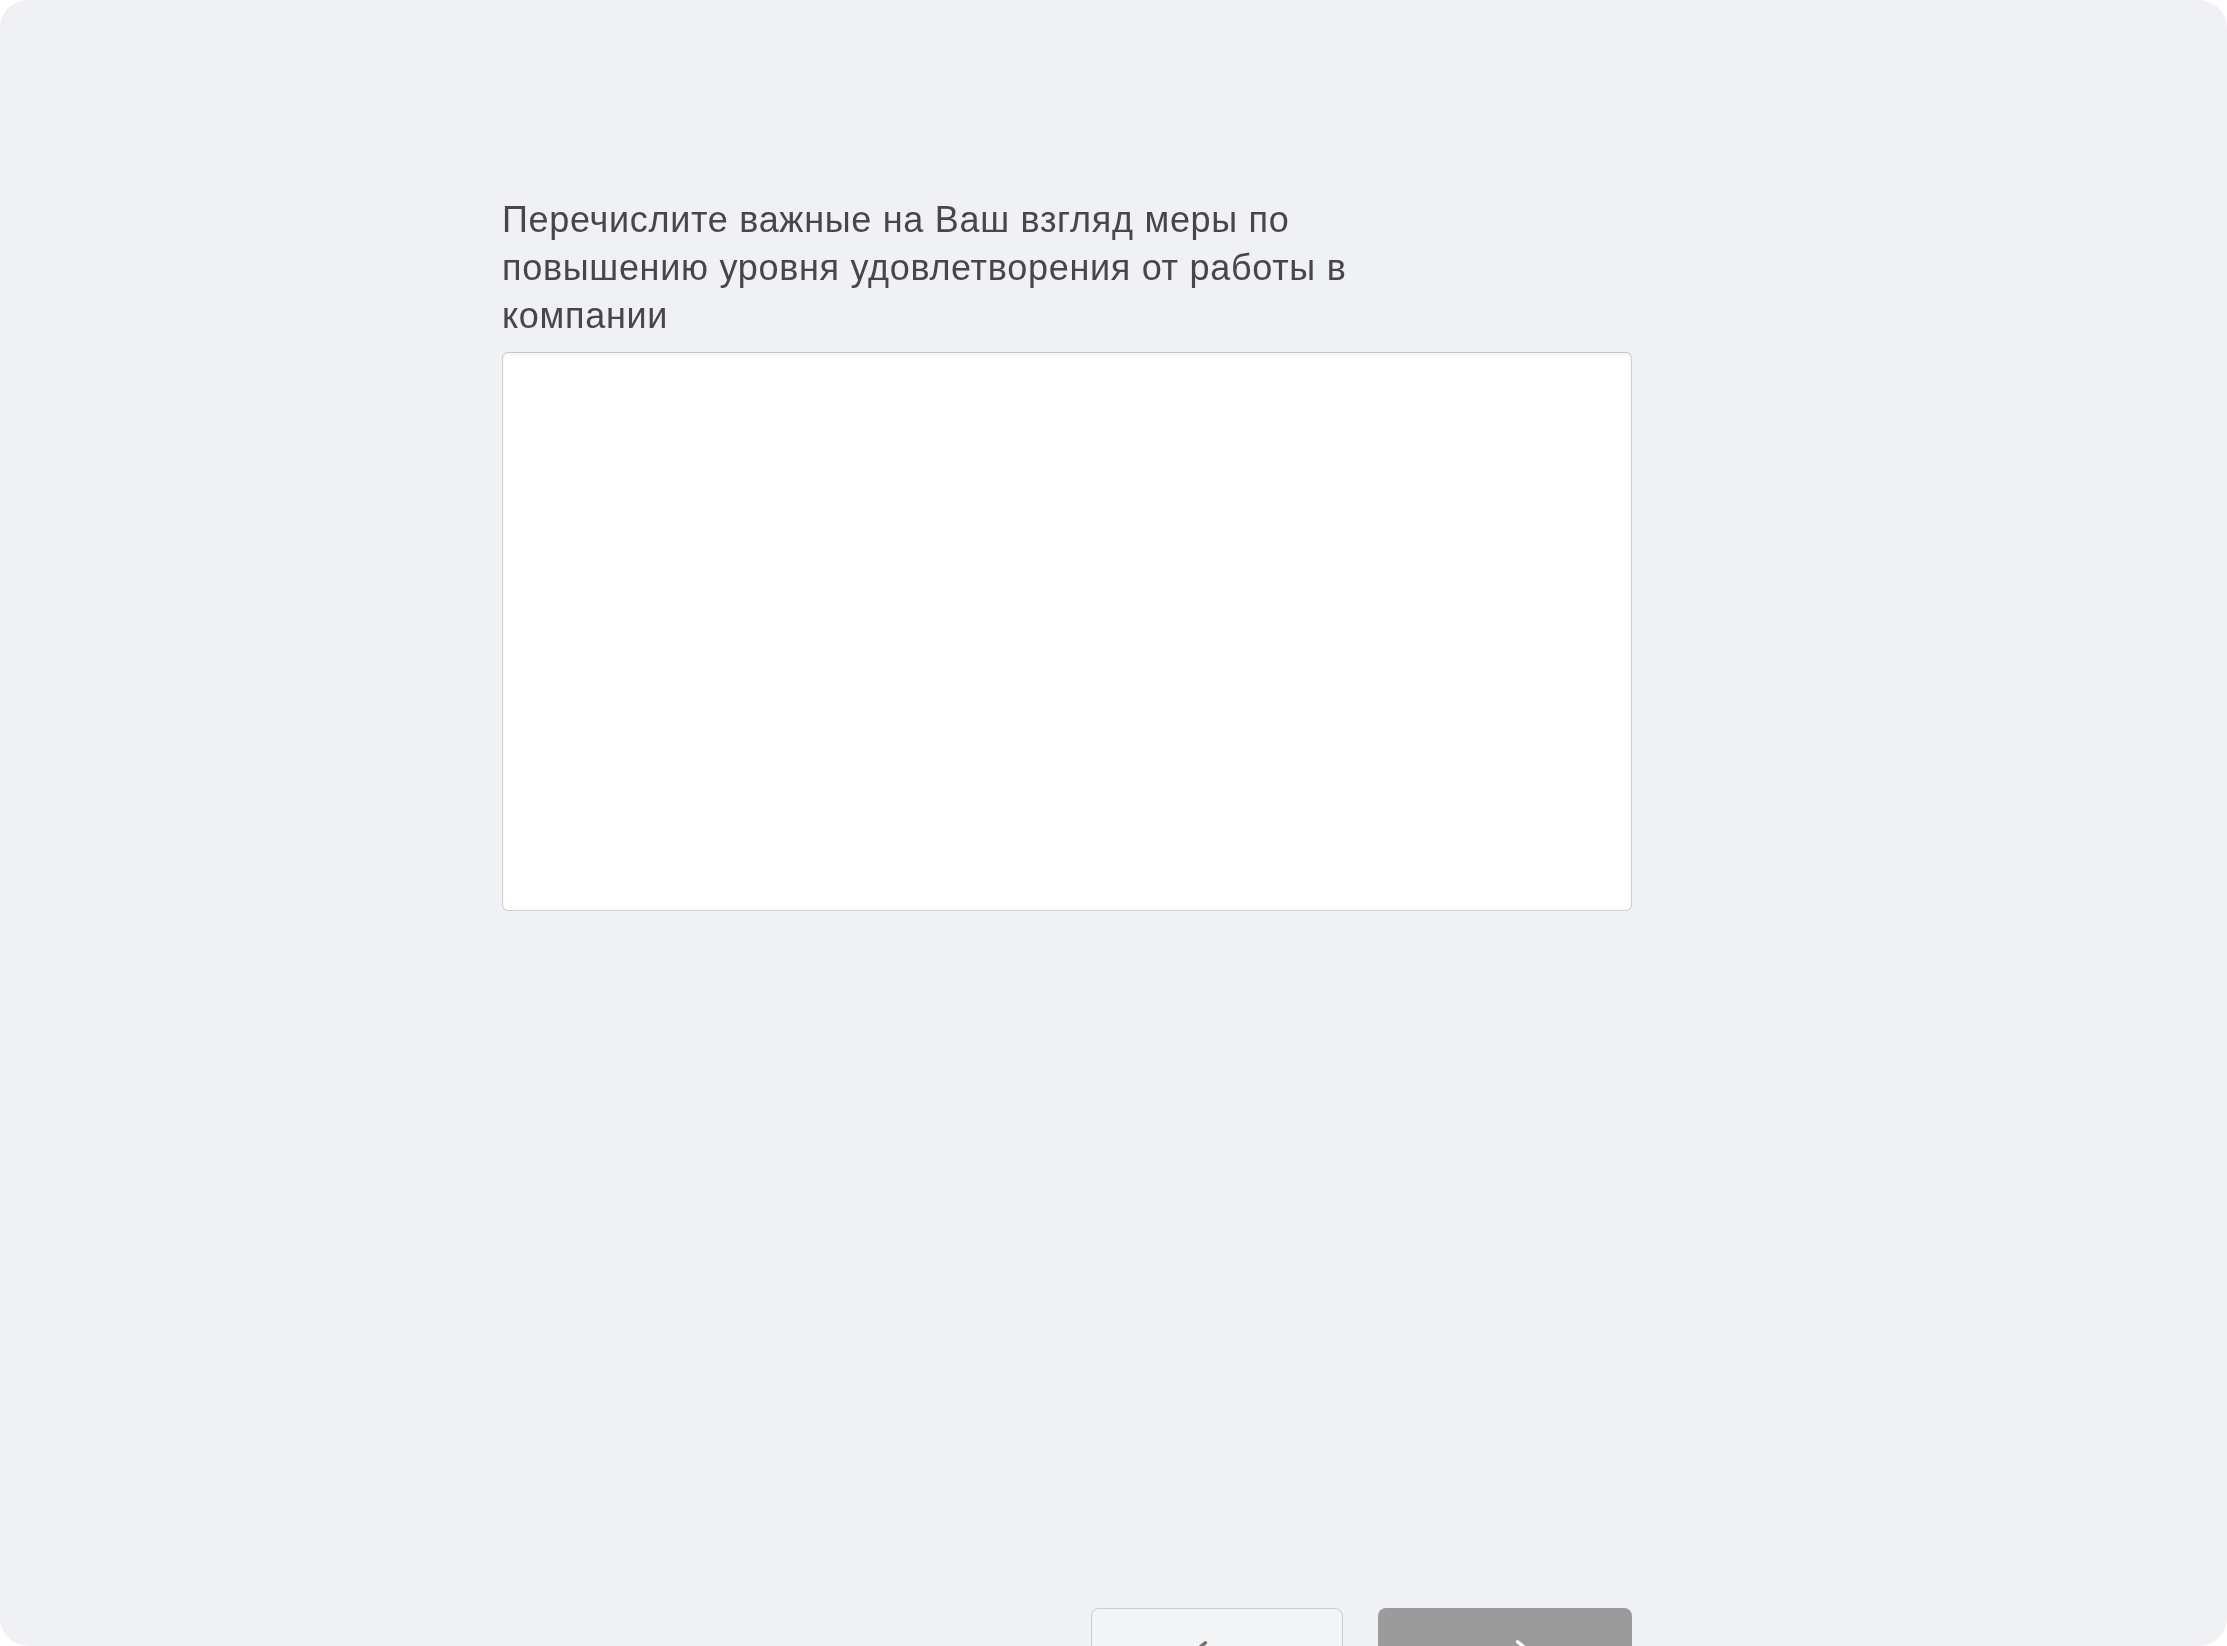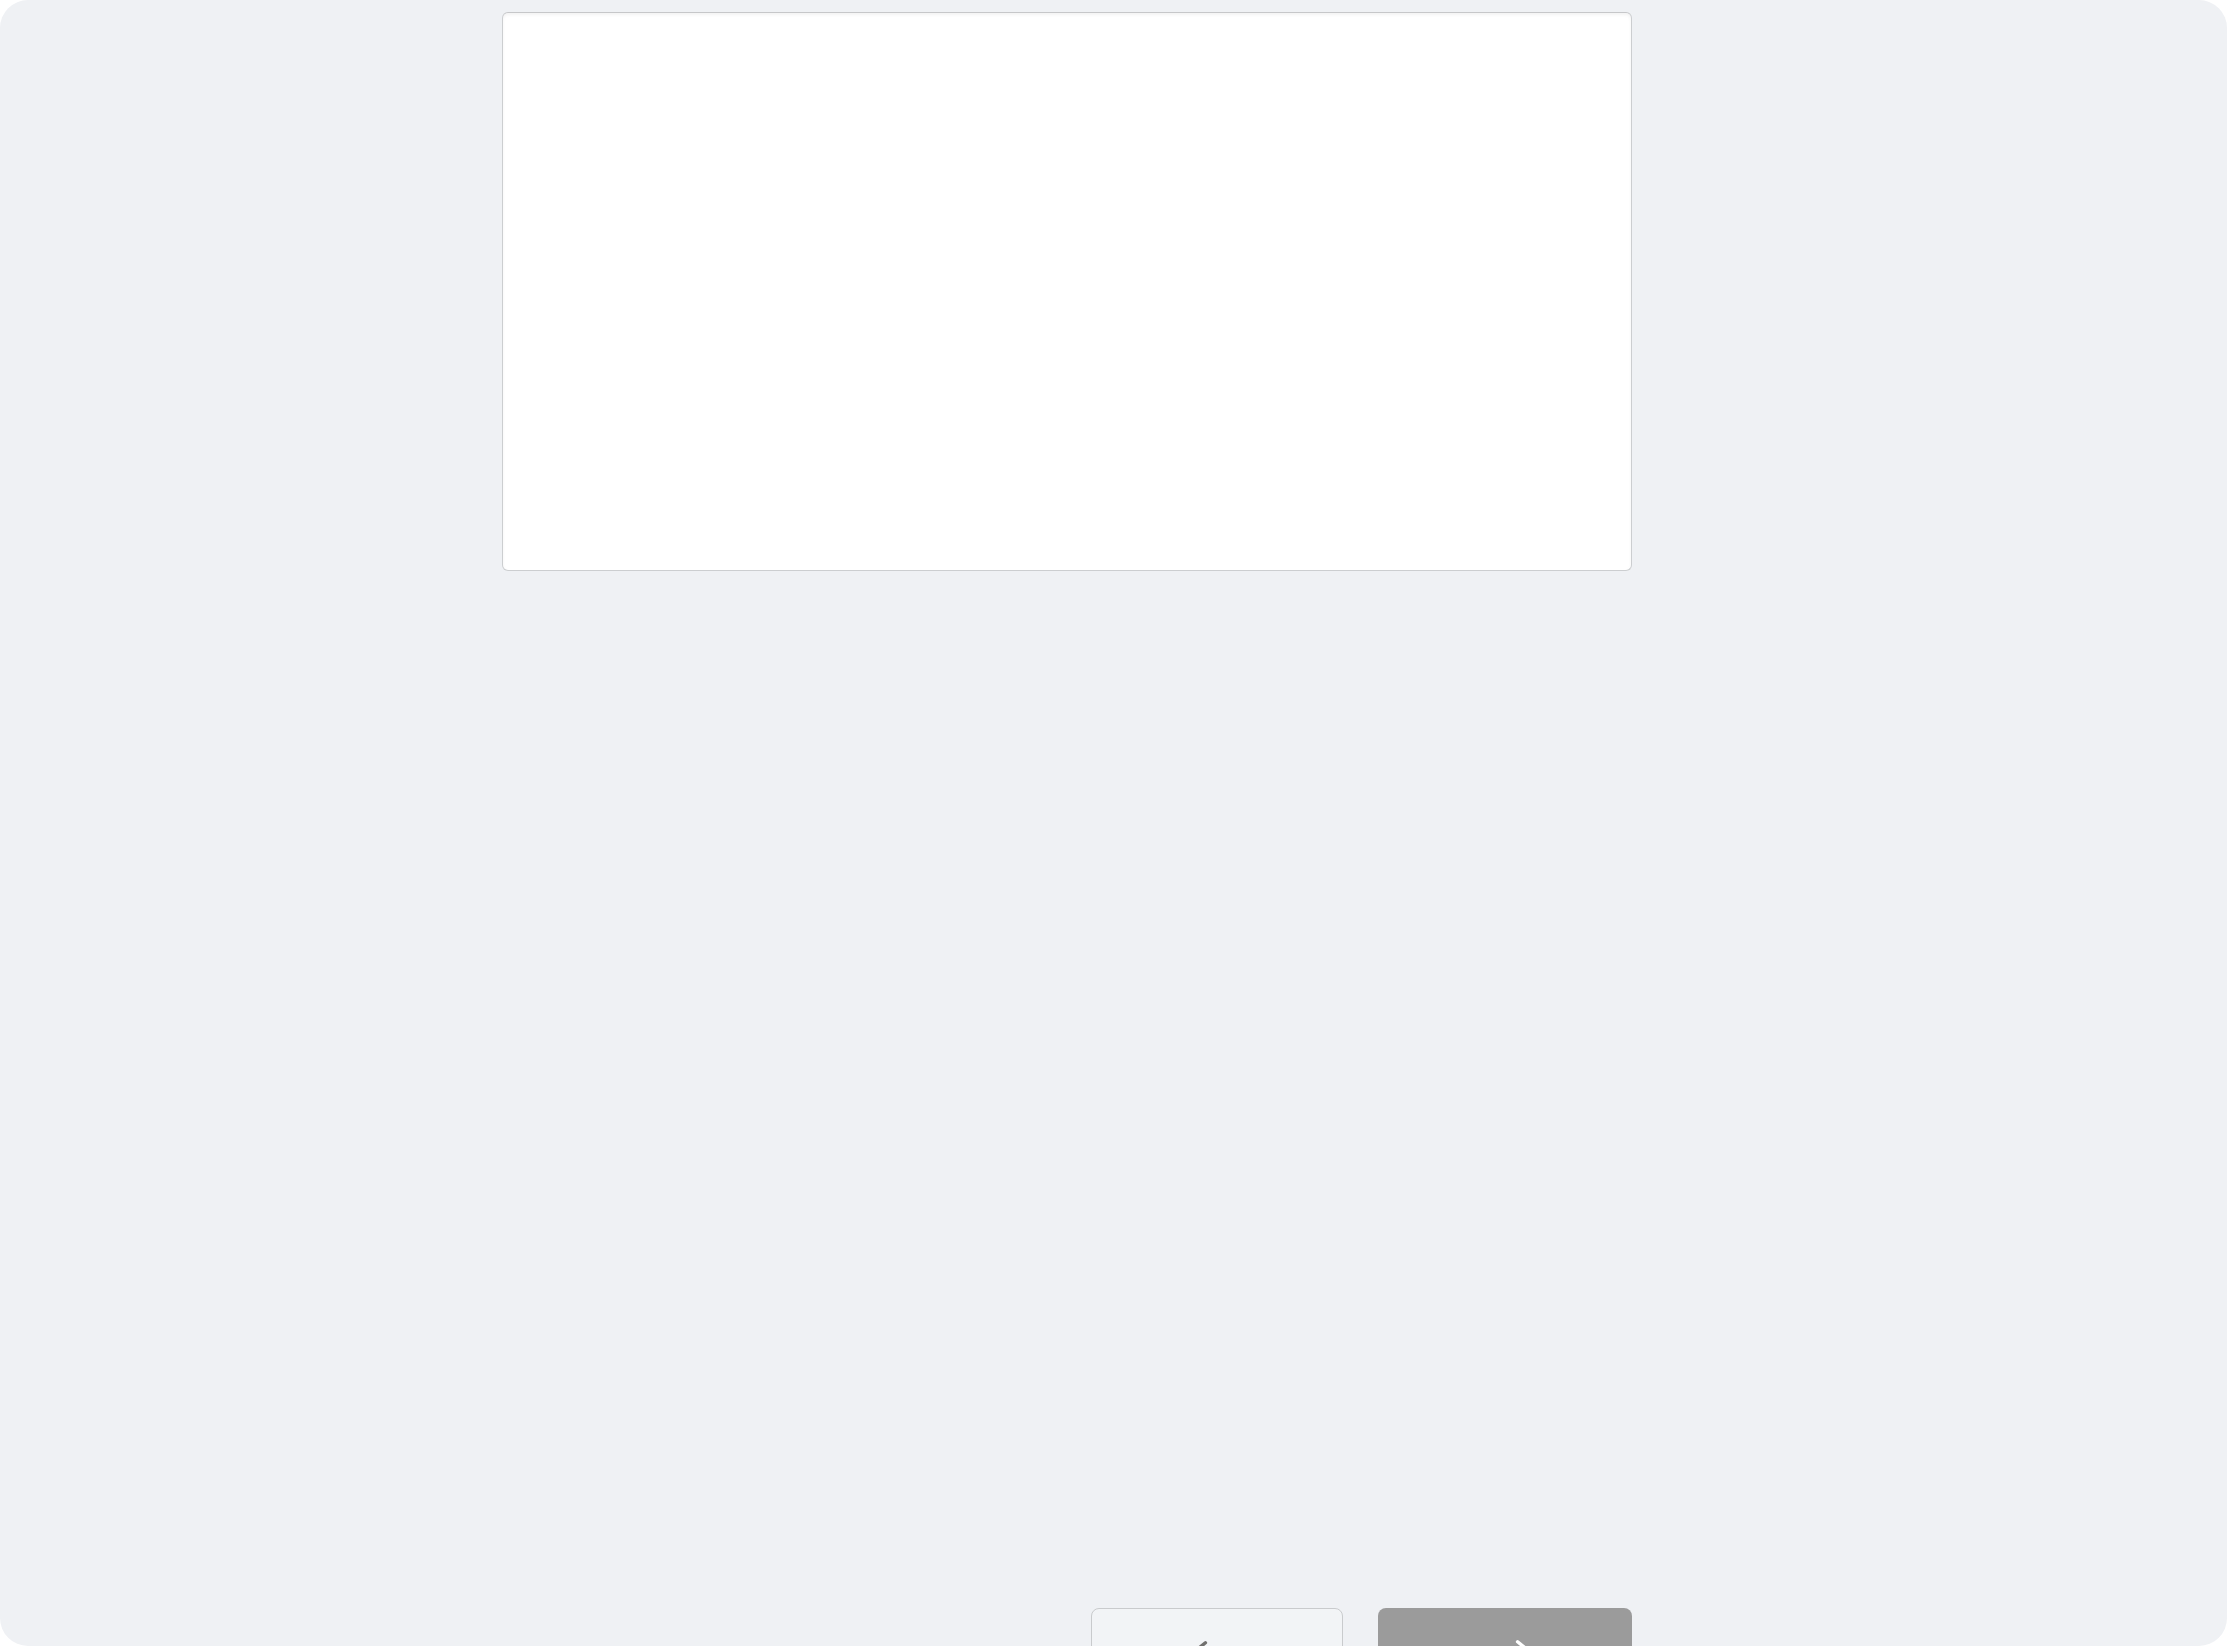--- a/index.html
+++ b/index.html
@@ -102,6 +102,9 @@
 <div class="survey-card">
 
   <div class="content">
+    <div class="question">Перечислите важные на Ваш взгляд меры по
+повышению уровня удовлетворения от работы в
+компании</div>
 
     <textarea class="answer" placeholder="" style=""></textarea>
   </div>

